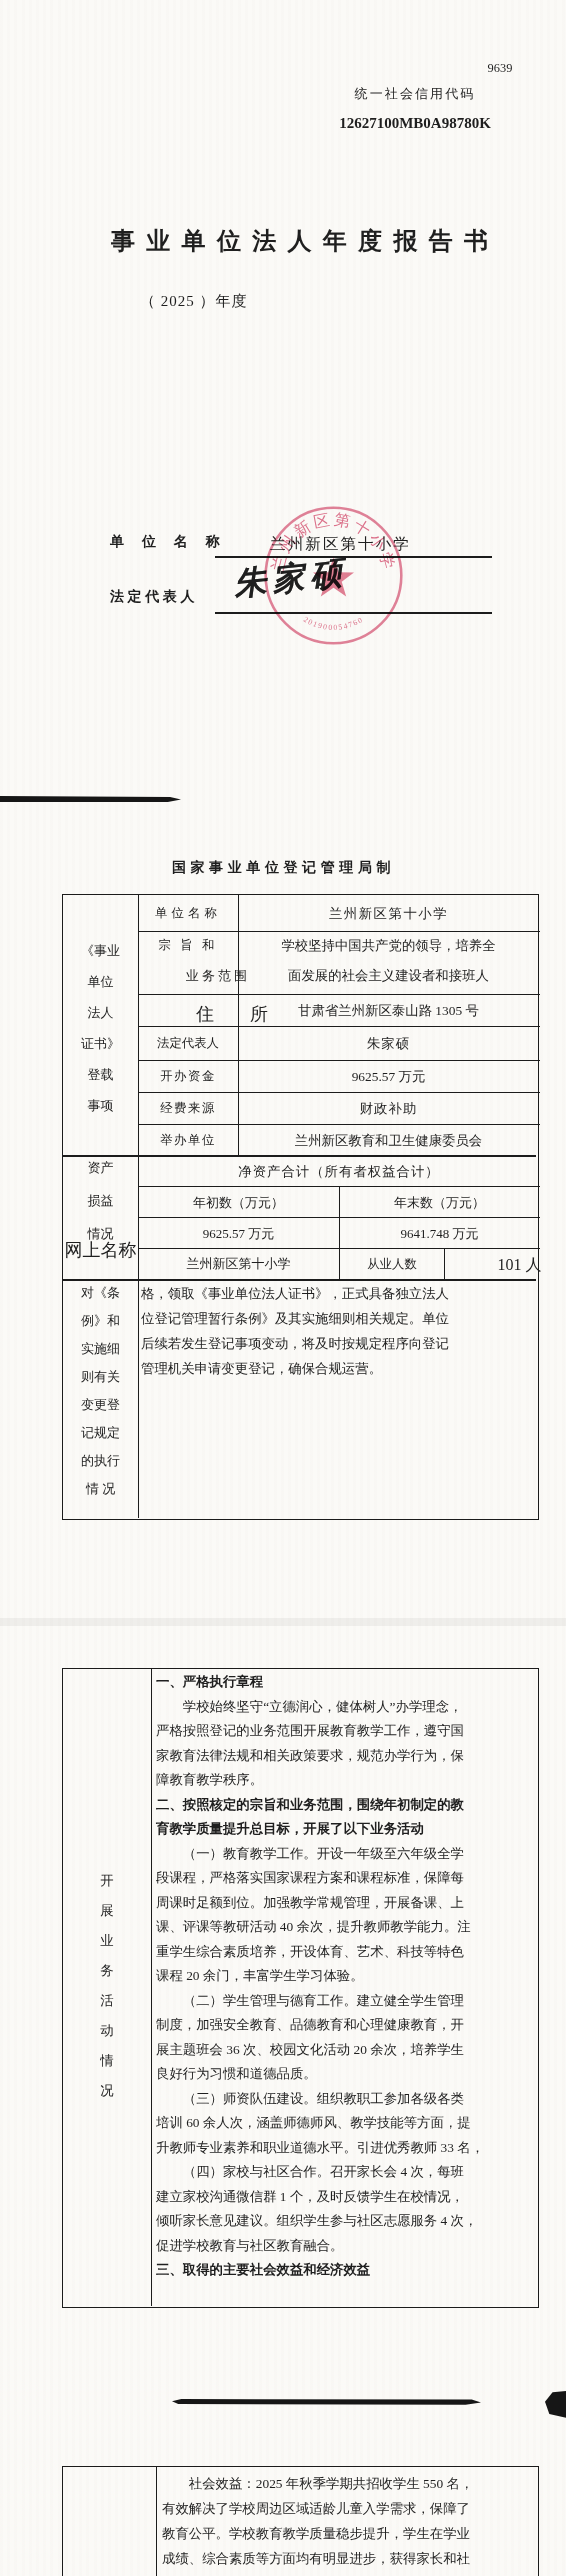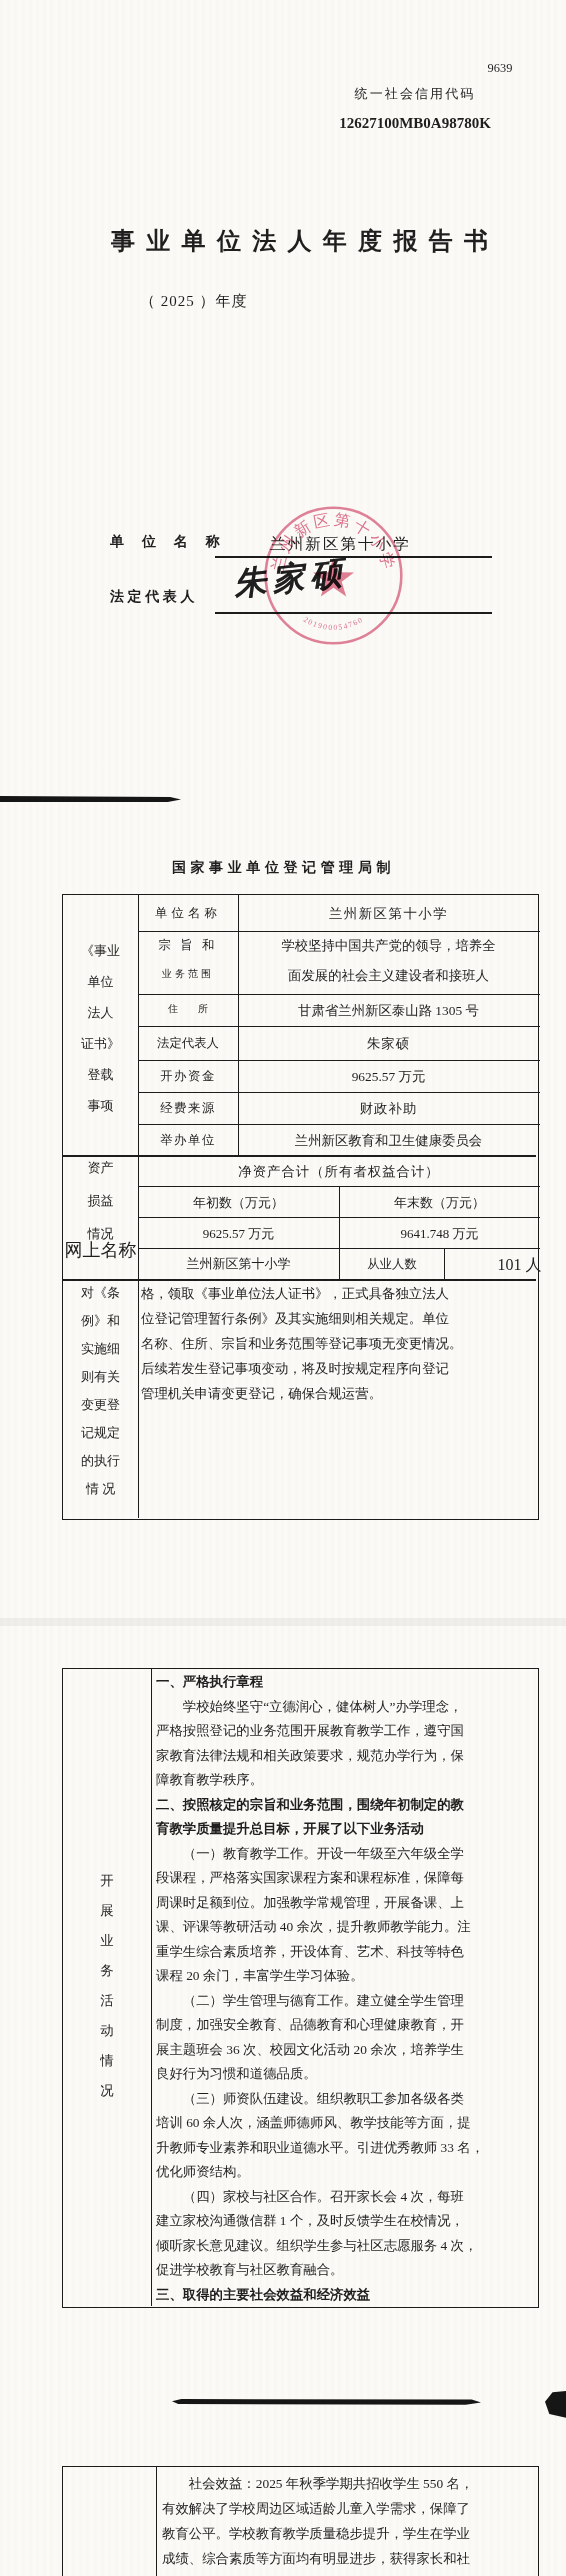--- a/index.html
+++ b/index.html
@@ -108,7 +108,7 @@
 
     <div class="c ctr" style="left:75px;top:10.3px;width:100px;font-size:12.4px;letter-spacing:4.1px;">单位名称</div>
     <div class="c ctr" style="left:75px;top:42px;width:100px;font-size:12.4px;letter-spacing:3.1px;">宗 旨 和</div>
-    <div class="c ctr" style="left:75px;top:72px;width:100px;font-size:10px;letter-spacing:3.1px;">业务范围</div>
+    <div class="c ctr" style="left:75px;top:72px;width:100px;font-size:13px;letter-spacing:3.1px;padding-left:30px;">业务范围</div>
     <div class="c ctr" style="left:75px;top:107px;width:100px;font-size:10px;">住　　所</div>
     <div class="c ctr" style="left:75px;top:140px;width:100px;font-size:12.4px;">法定代表人</div>
     <div class="c ctr" style="left:75px;top:173px;width:100px;font-size:12.4px;letter-spacing:1.5px;">开办资金</div>

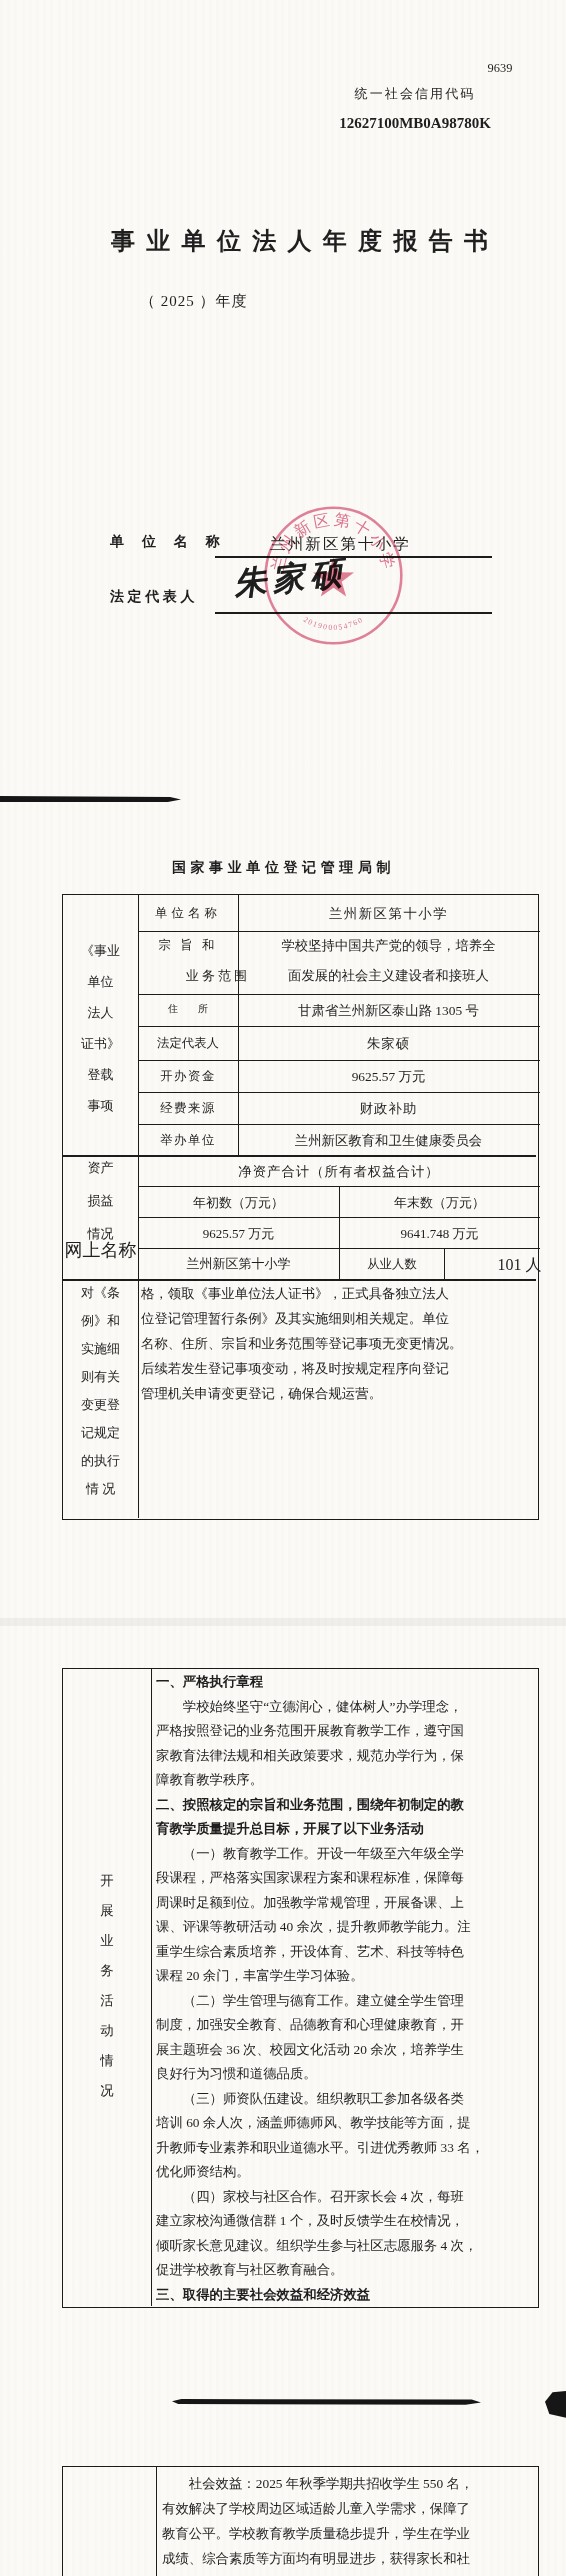--- a/index.html
+++ b/index.html
@@ -109,7 +109,7 @@
     <div class="c ctr" style="left:75px;top:10.3px;width:100px;font-size:12.4px;letter-spacing:4.1px;">单位名称</div>
     <div class="c ctr" style="left:75px;top:42px;width:100px;font-size:12.4px;letter-spacing:3.1px;">宗 旨 和</div>
     <div class="c ctr" style="left:75px;top:72px;width:100px;font-size:13px;letter-spacing:3.1px;padding-left:30px;">业务范围</div>
-    <div class="c ctr" style="left:75px;top:107px;width:100px;font-size:10px;">住　　所</div>
+    <div class="c ctr" style="left:75px;top:107px;width:100px;font-size:18px;padding-left:44px;">住　　所</div>
     <div class="c ctr" style="left:75px;top:140px;width:100px;font-size:12.4px;">法定代表人</div>
     <div class="c ctr" style="left:75px;top:173px;width:100px;font-size:12.4px;letter-spacing:1.5px;">开办资金</div>
     <div class="c ctr" style="left:75px;top:205px;width:100px;font-size:12.4px;letter-spacing:1.5px;">经费来源</div>

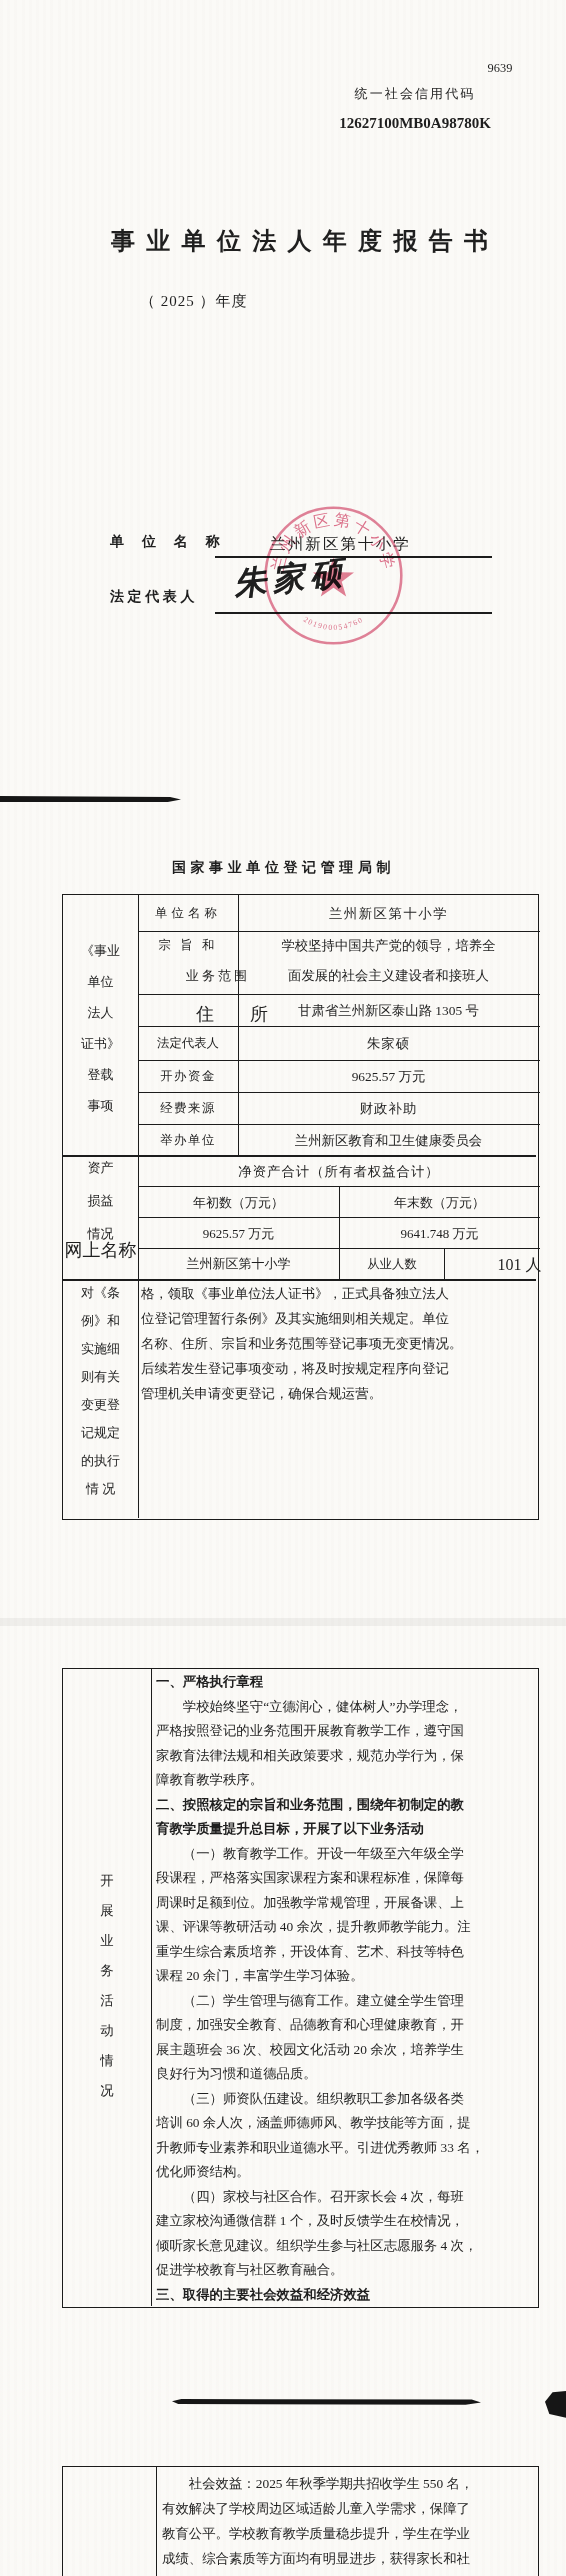--- a/index.html
+++ b/index.html
@@ -138,7 +138,6 @@
     <div class="c lines body-txt" style="left:78px;top:386px;width:397px;line-height:25px;">
         <div>格，领取《事业单位法人证书》，正式具备独立法人</div>
         <div>位登记管理暂行条例》及其实施细则相关规定。单位</div>
-        <div>名称、住所、宗旨和业务范围等登记事项无变更情况。</div>
         <div>后续若发生登记事项变动，将及时按规定程序向登记</div>
         <div>管理机关申请变更登记，确保合规运营。</div>
       </div>

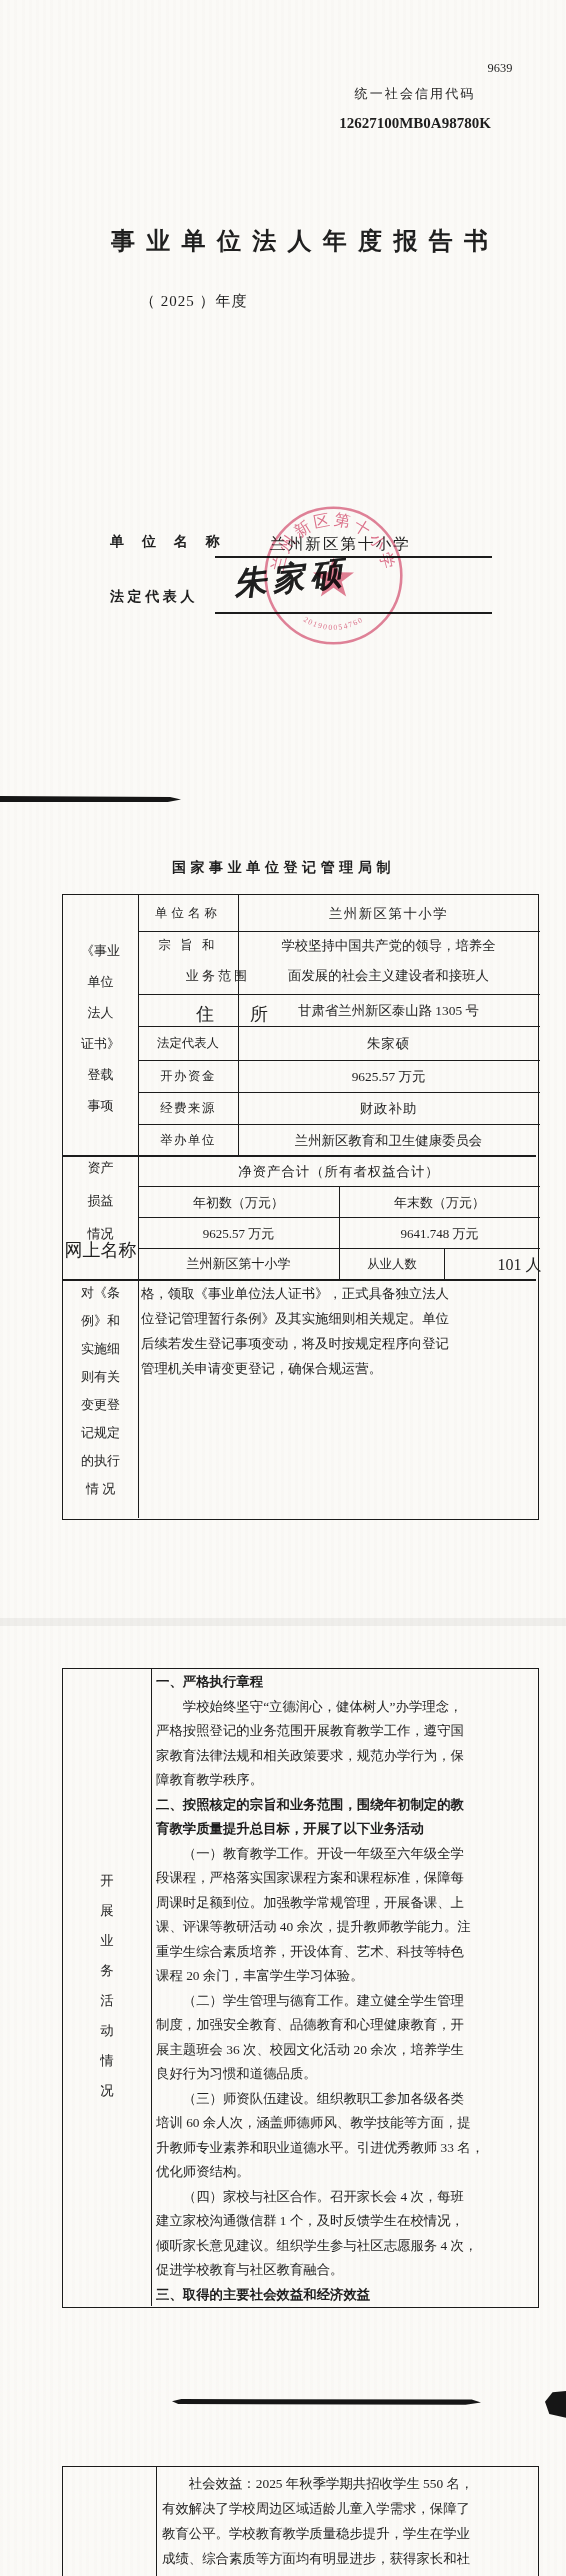--- a/index.html
+++ b/index.html
@@ -179,7 +179,6 @@
         <div>　　（三）师资队伍建设。组织教职工参加各级各类</div>
         <div>培训 60 余人次，涵盖师德师风、教学技能等方面，提</div>
         <div>升教师专业素养和职业道德水平。引进优秀教师 33 名，</div>
-        <div>优化师资结构。</div>
         <div>　　（四）家校与社区合作。召开家长会 4 次，每班</div>
         <div>建立家校沟通微信群 1 个，及时反馈学生在校情况，</div>
         <div>倾听家长意见建议。组织学生参与社区志愿服务 4 次，</div>

